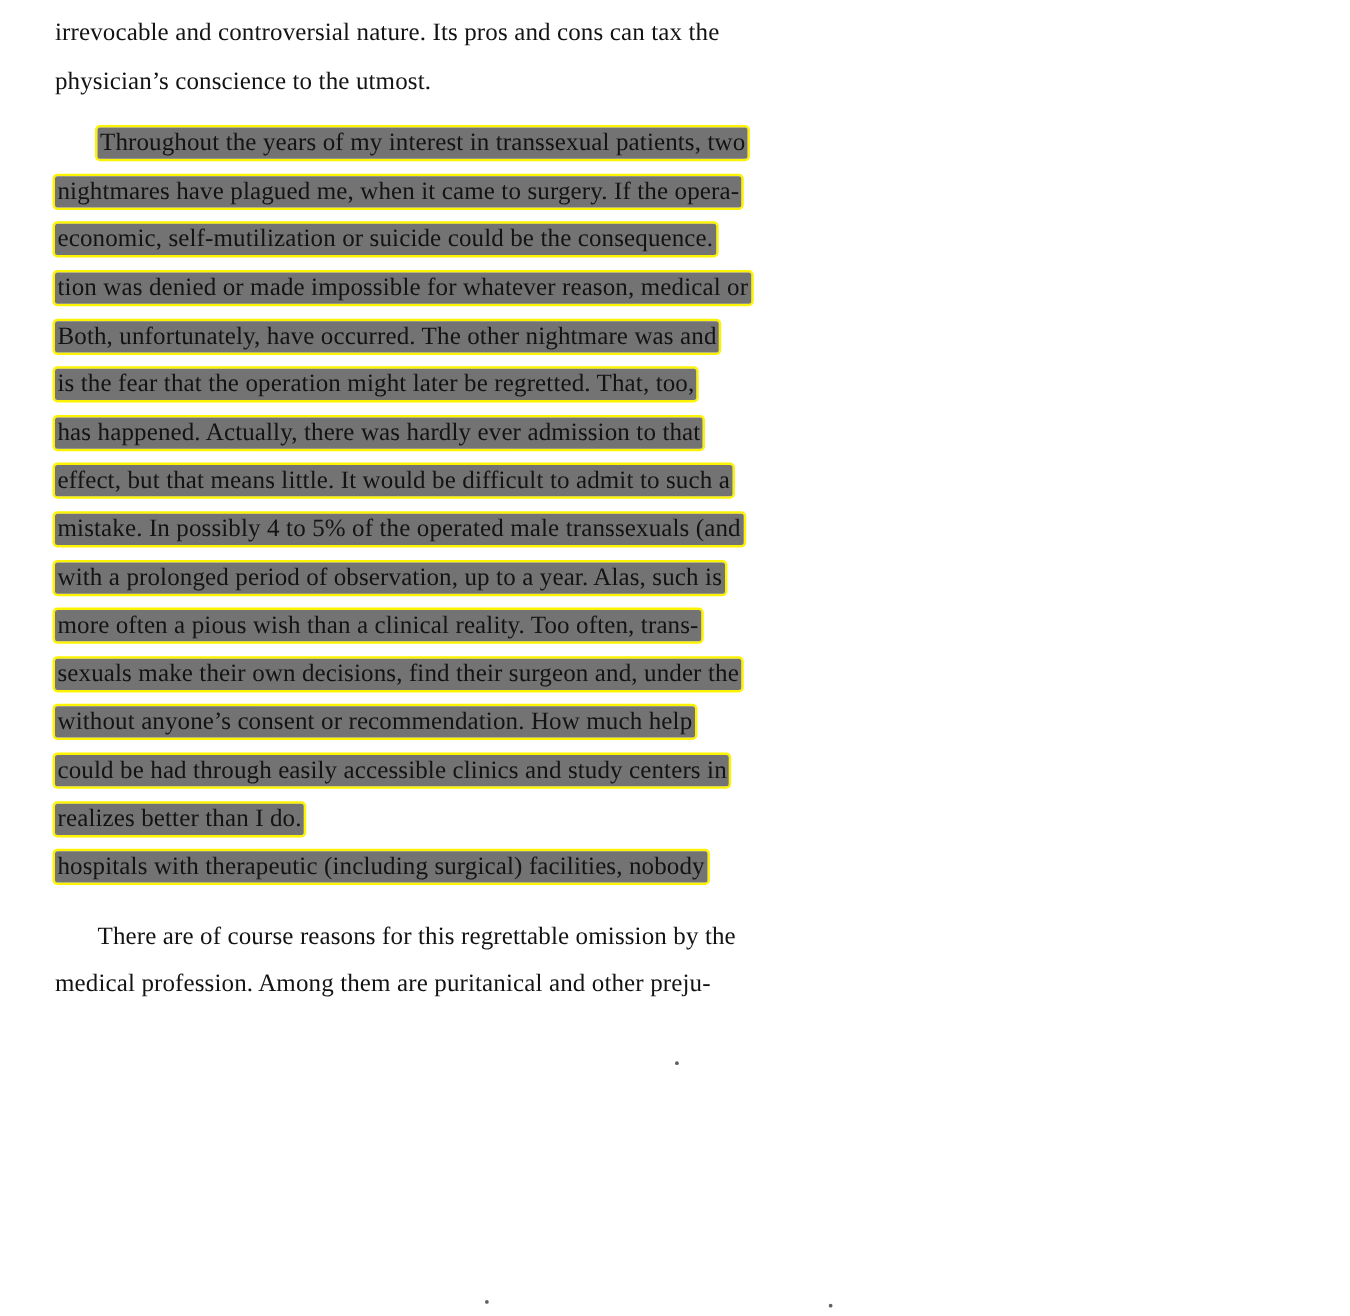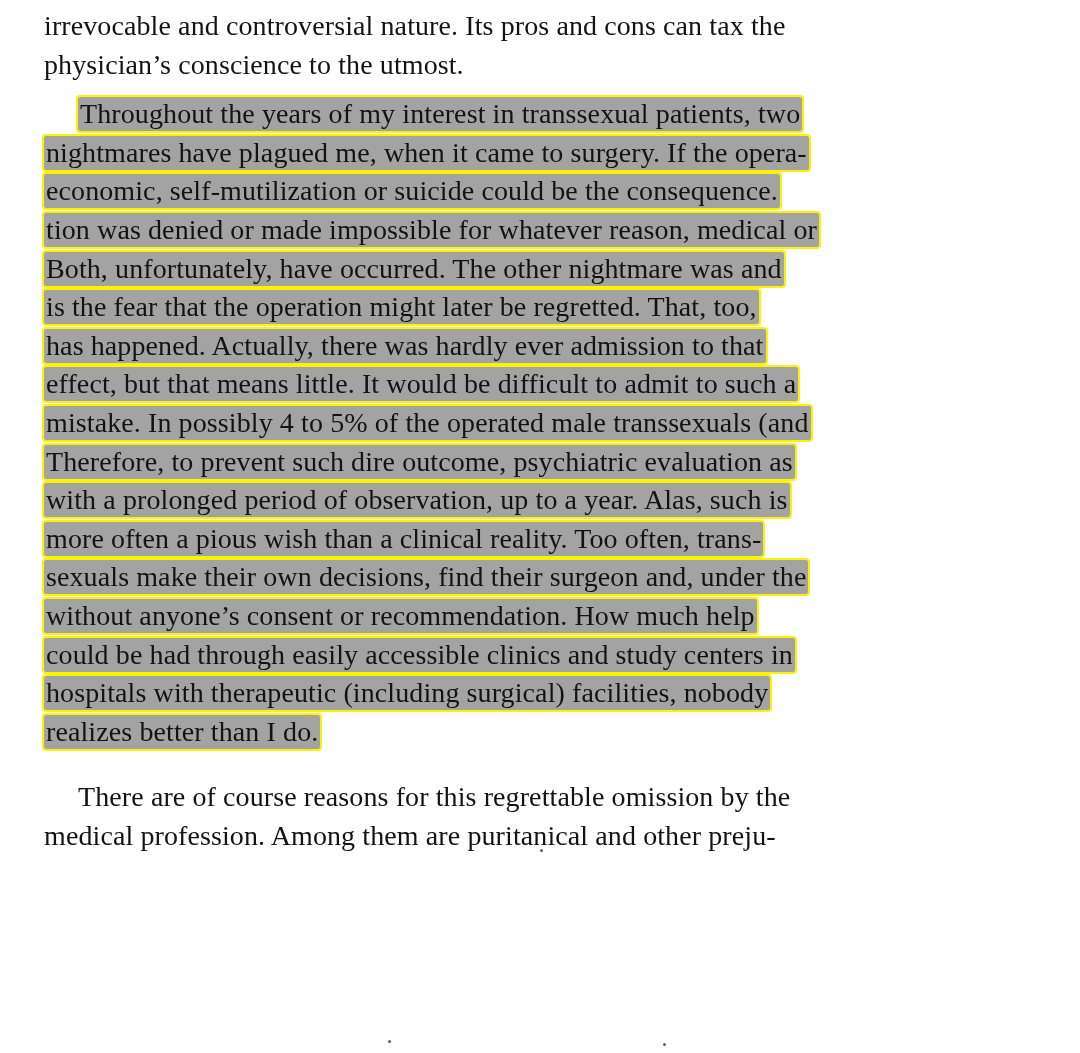--- a/index.html
+++ b/index.html
@@ -22,7 +22,7 @@
     padding: 0 52px 0 44px;
   }
   .para {
-    font-size: 28px;
+    font-size: 20px;
     line-height: 38.6px;
     text-align: justify;
     text-justify: inter-word;

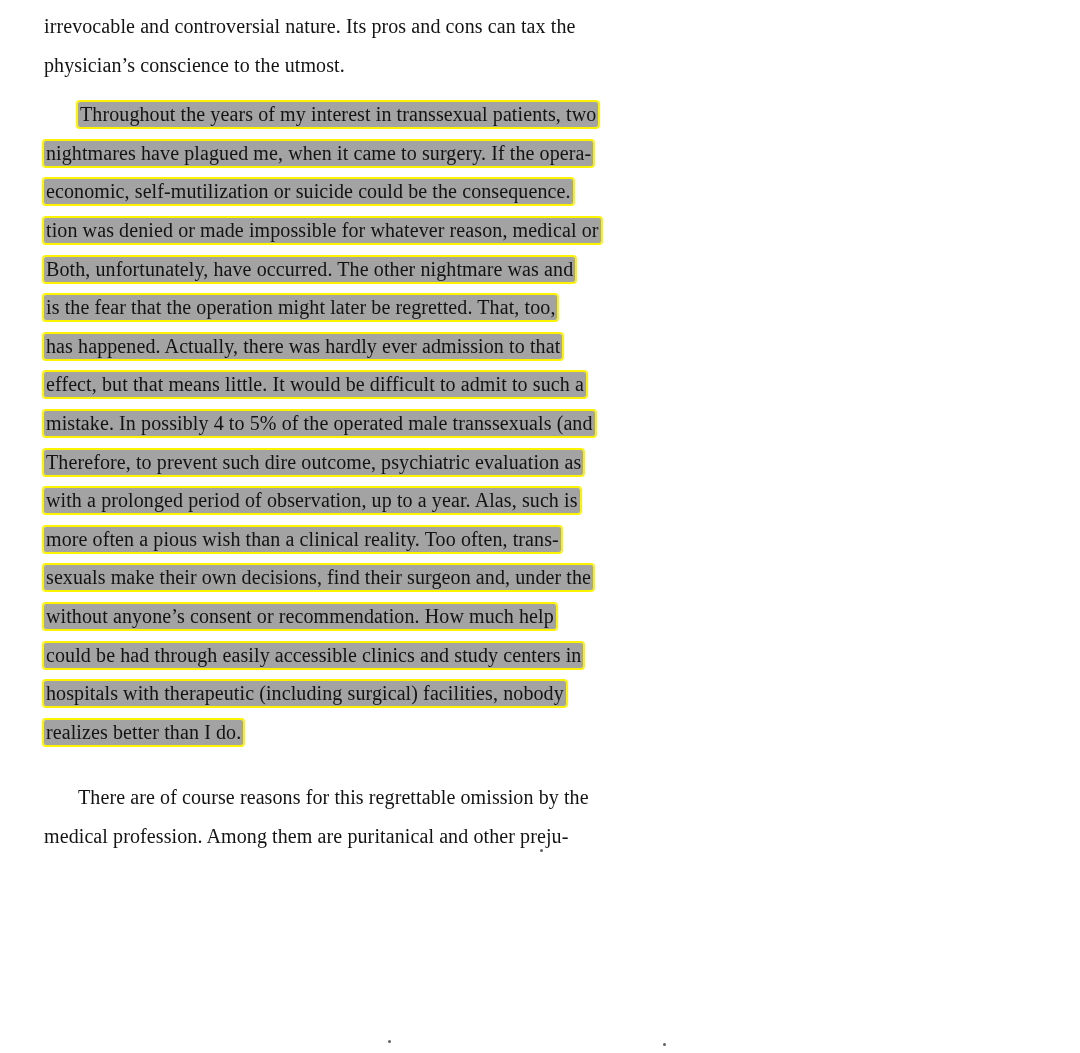--- a/index.html
+++ b/index.html
@@ -46,7 +46,7 @@
     white-space: nowrap;
   }
   .hl {
-    background: #a3a3a3;
+    background: #737373;
     box-shadow: 0 0 0 2px #fdf300;
     padding: 1px 2px 2px 2px;
     border-radius: 2px;

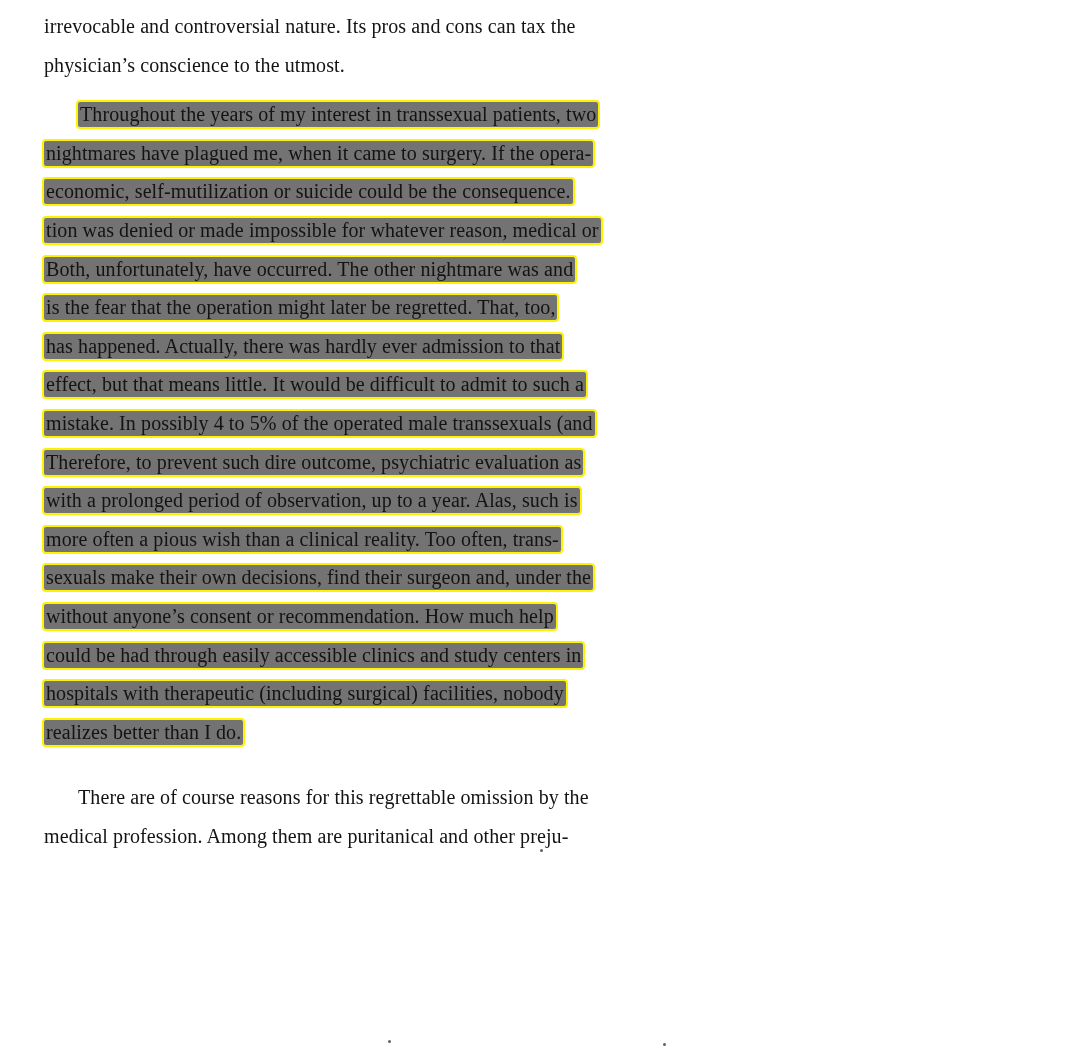--- a/index.html
+++ b/index.html
@@ -100,7 +100,6 @@
     <span class="line j"><span class="hl">has happened. Actually, there was hardly ever admission to that</span></span>
     <span class="line j"><span class="hl">effect, but that means little. It would be difficult to admit to such a</span></span>
     <span class="line j"><span class="hl">mistake. In possibly 4 to 5% of the operated male transsexuals (and</span></span>
-    <span class="line j"><span class="hl">Therefore, to prevent such dire outcome, psychiatric evaluation as</span></span>
     <span class="line j"><span class="hl">with a prolonged period of observation, up to a year. Alas, such is</span></span>
     <span class="line j"><span class="hl">more often a pious wish than a clinical reality. Too often, trans-</span></span>
     <span class="line j"><span class="hl">sexuals make their own decisions, find their surgeon and, under the</span></span>

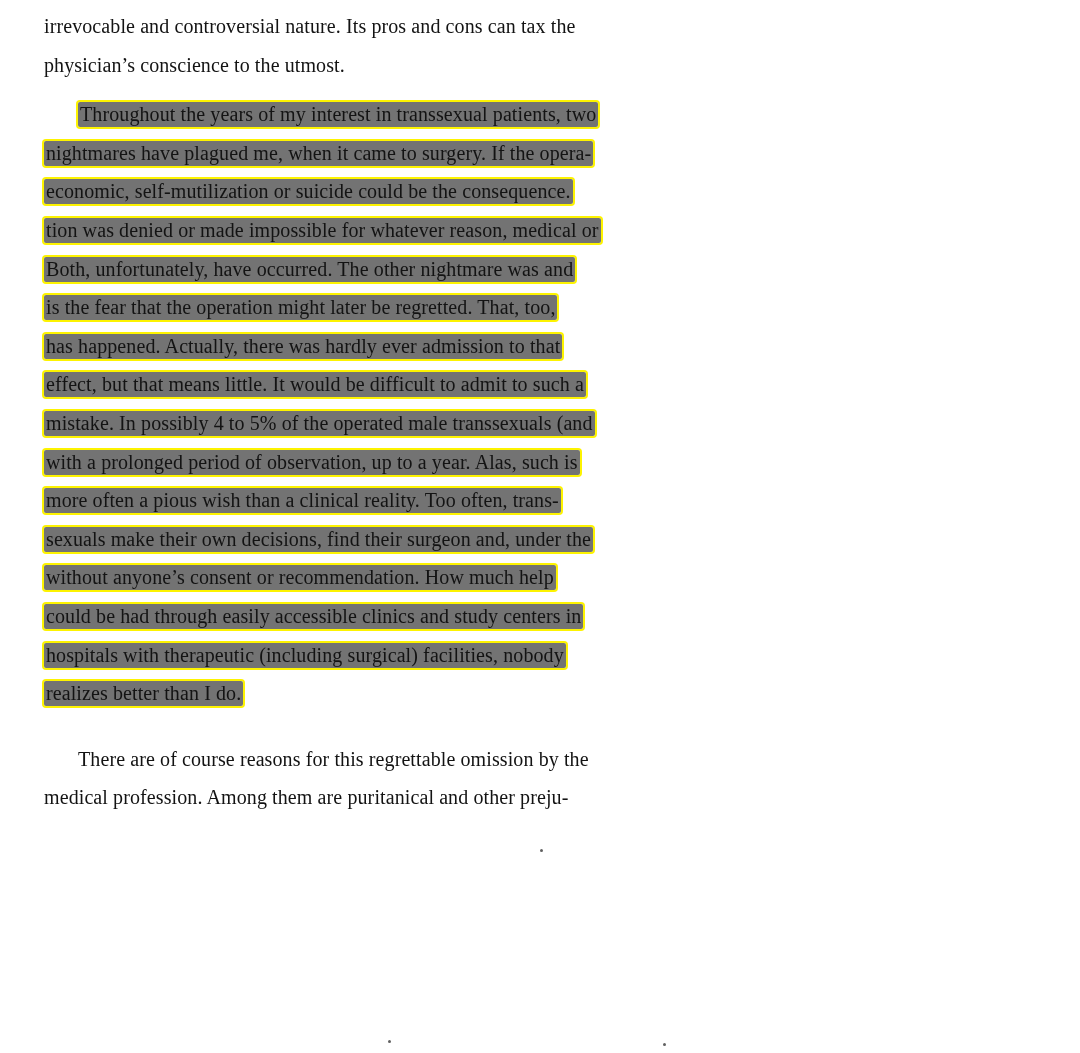--- a/index.html
+++ b/index.html
@@ -105,8 +105,8 @@
     <span class="line j"><span class="hl">sexuals make their own decisions, find their surgeon and, under the</span></span>
     <span class="line j"><span class="hl">without anyone’s consent or recommendation. How much help</span></span>
     <span class="line j"><span class="hl">could be had through easily accessible clinics and study centers in</span></span>
+    <span class="line"><span class="hl">realizes better than I do.</span></span>
     <span class="line j"><span class="hl">hospitals with therapeutic (including surgical) facilities, nobody</span></span>
-    <span class="line"><span class="hl">realizes better than I do.</span></span>
   </div>
 
   <div class="para para-bottom">

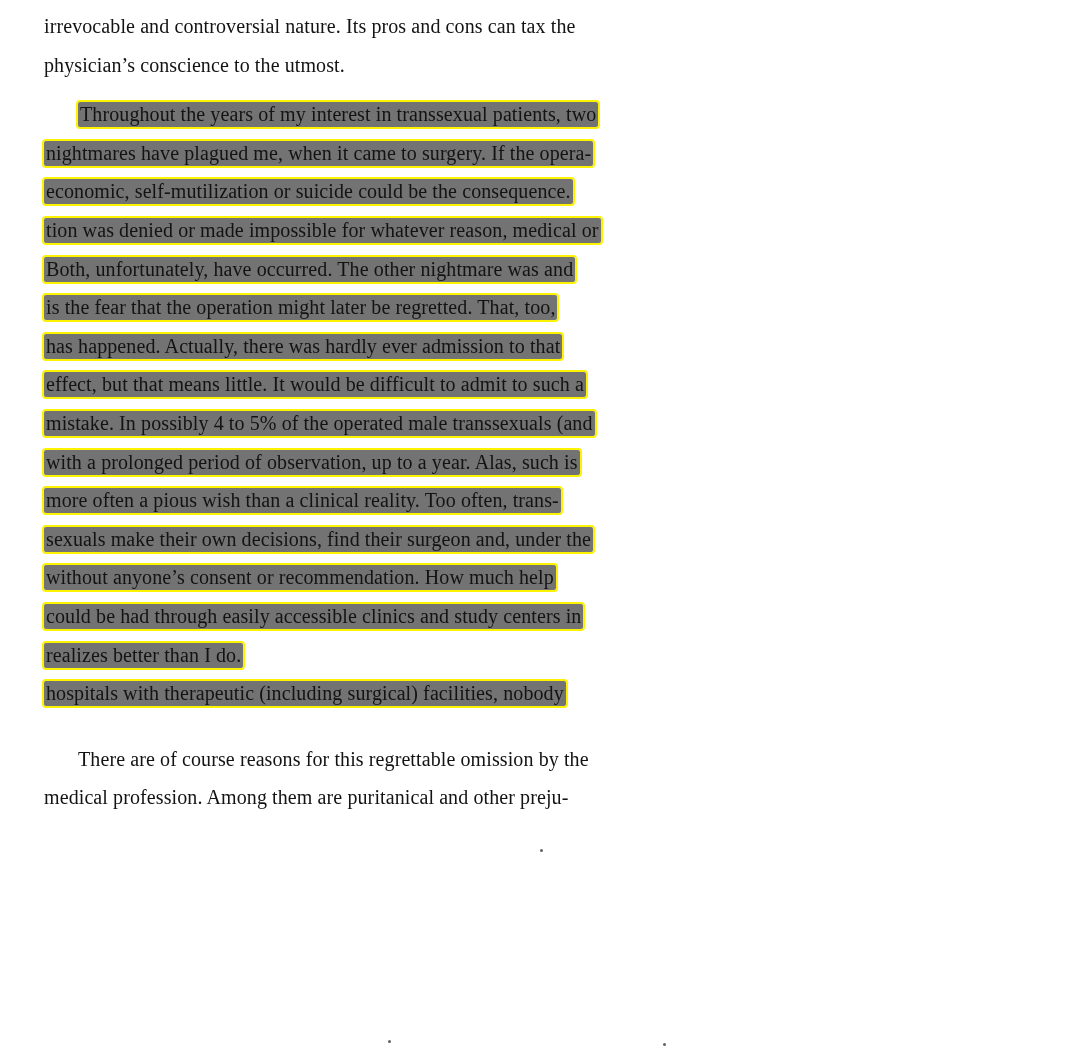--- a/index.html
+++ b/index.html
@@ -56,7 +56,7 @@
     width: 34px;
   }
   .para-bottom {
-    margin-top: 27px;
+    margin-top: 17px;
   }
   .para-bottom .line {
     display: block;

